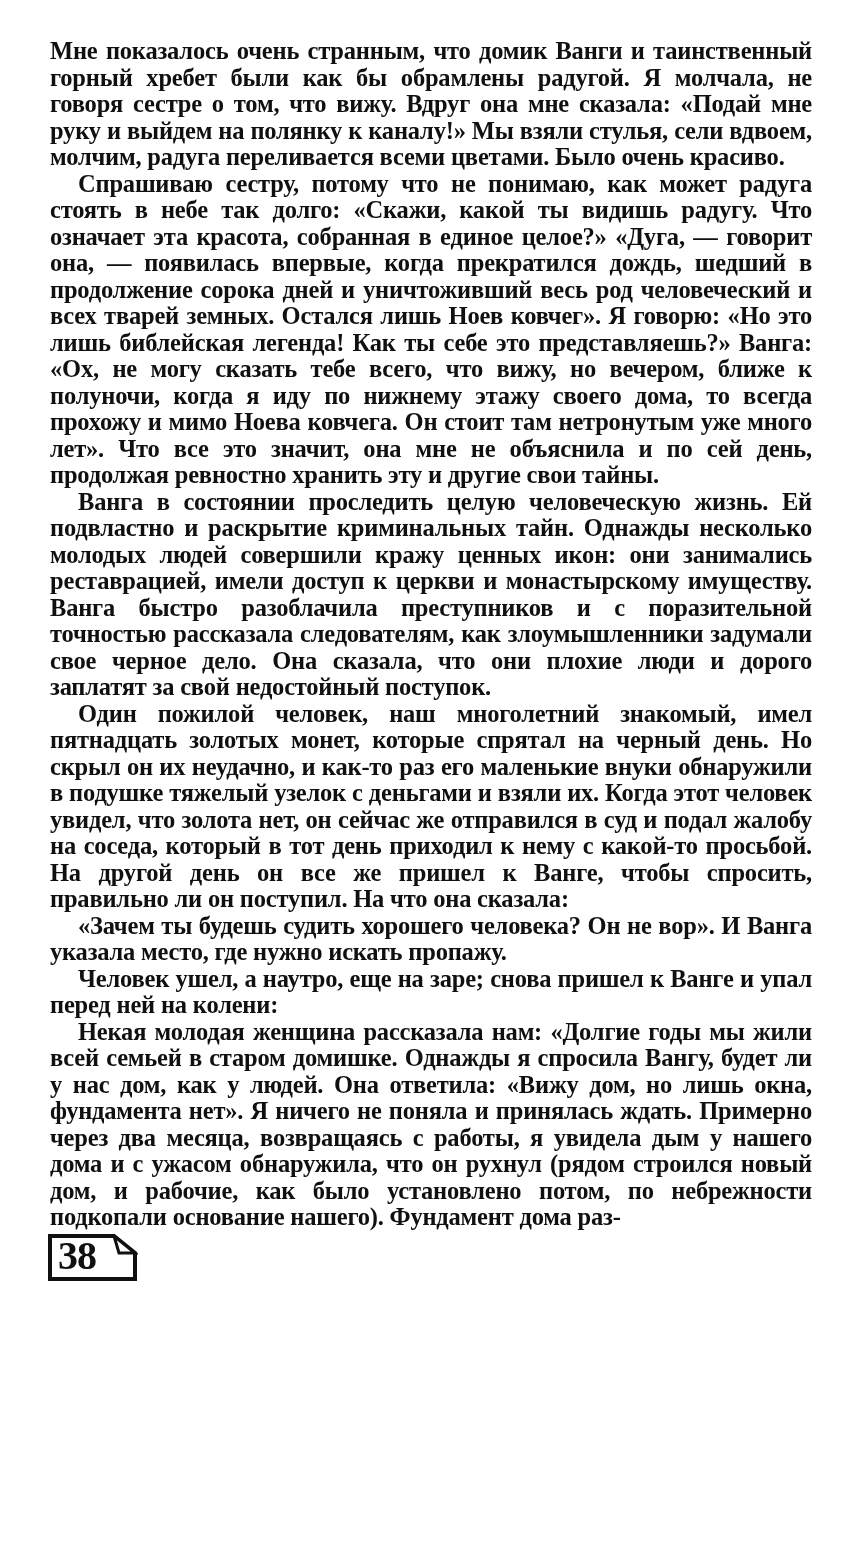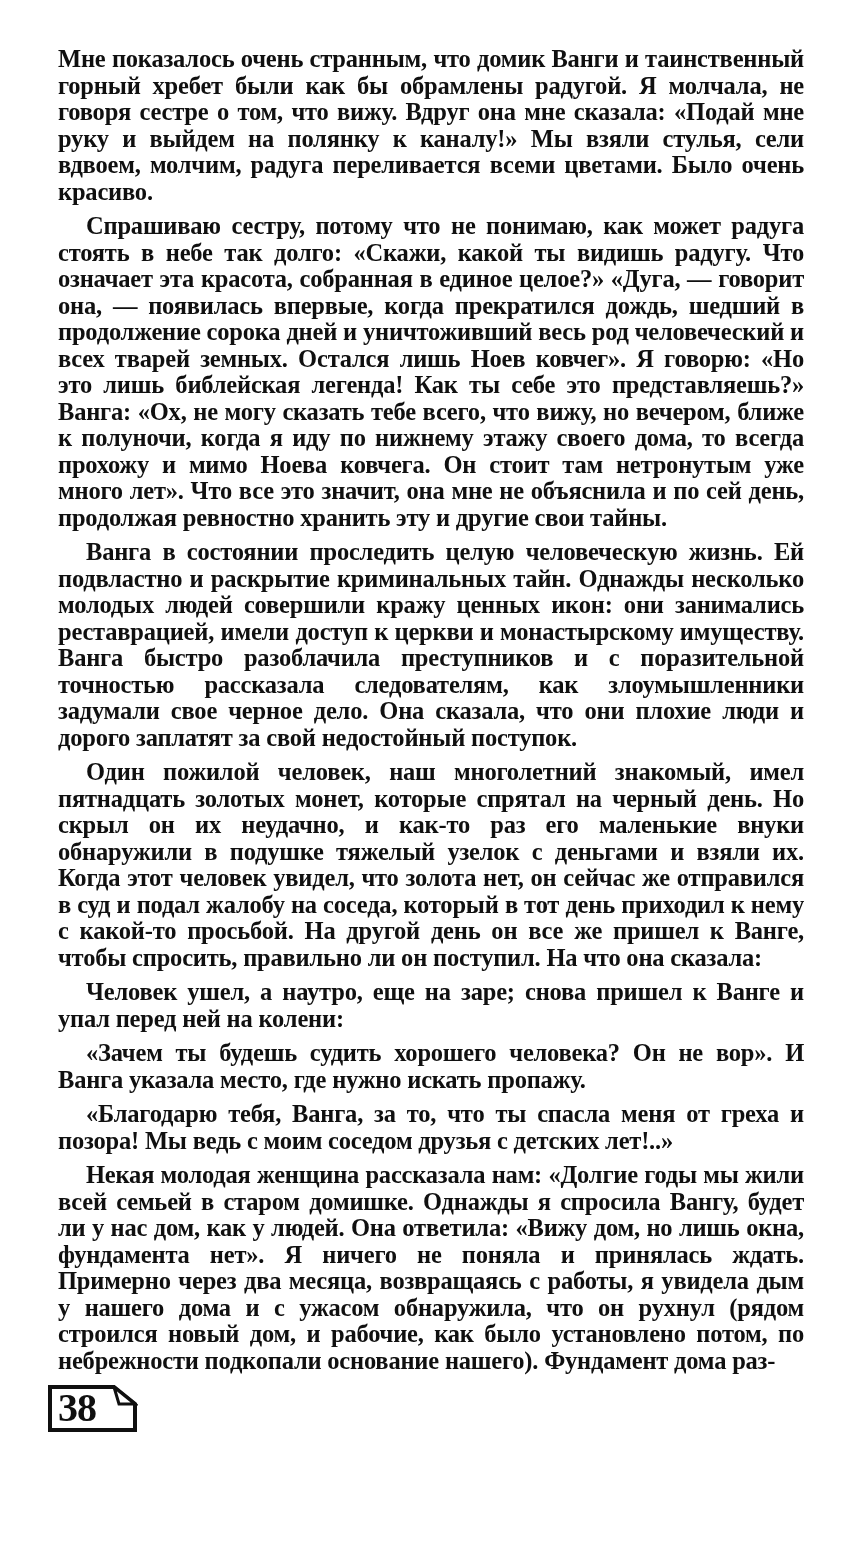--- a/index.html
+++ b/index.html
@@ -26,7 +26,7 @@
     text-align: justify;
   }
   .para {
-    margin: 8px;
+    margin: 0;
     text-indent: 28px;
   }
   .para.first { text-indent: 0; }

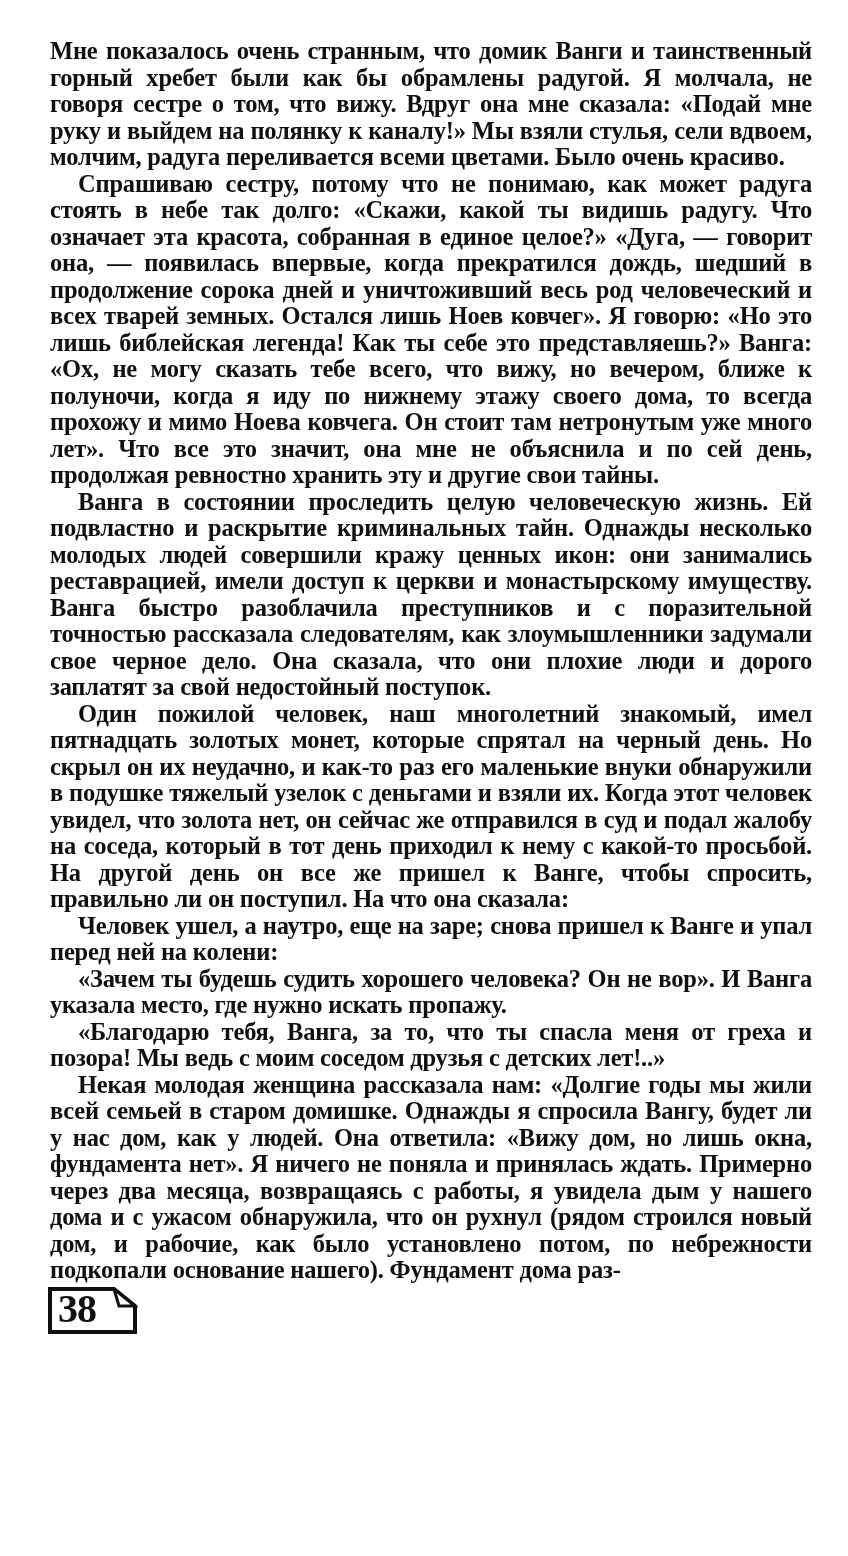--- a/index.html
+++ b/index.html
@@ -57,8 +57,8 @@
     <p class="para">Спрашиваю сестру, потому что не понимаю, как может радуга стоять в небе так долго: «Скажи, какой ты видишь радугу. Что означает эта красота, собранная в единое целое?» «Дуга, — говорит она, — появилась впервые, когда прекратился дождь, шедший в продолжение сорока дней и уничтоживший весь род человеческий и всех тварей земных. Остался лишь Ноев ковчег». Я говорю: «Но это лишь библейская легенда! Как ты себе это представляешь?» Ванга: «Ох, не могу сказать тебе всего, что вижу, но вечером, ближе к полуночи, когда я иду по нижнему этажу своего дома, то всегда прохожу и мимо Ноева ковчега. Он стоит там нетронутым уже много лет». Что все это значит, она мне не объяснила и по сей день, продолжая ревностно хранить эту и другие свои тайны.</p>
     <p class="para">Ванга в состоянии проследить целую человеческую жизнь. Ей подвластно и раскрытие криминальных тайн. Однажды несколько молодых людей совершили кражу ценных икон: они занимались реставрацией, имели доступ к церкви и монастырскому имуществу. Ванга быстро разоблачила преступников и с поразительной точностью рассказала следователям, как злоумышленники задумали свое черное дело. Она сказала, что они плохие люди и дорого заплатят за свой недостойный поступок.</p>
     <p class="para">Один пожилой человек, наш многолетний знакомый, имел пятнадцать золотых монет, которые спрятал на черный день. Но скрыл он их неудачно, и как-то раз его маленькие внуки обнаружили в подушке тяжелый узелок с деньгами и взяли их. Когда этот человек увидел, что золота нет, он сейчас же отправился в суд и подал жалобу на соседа, который в тот день приходил к нему с какой-то просьбой. На другой день он все же пришел к Ванге, чтобы спросить, правильно ли он поступил. На что она сказала:</p>
+    <p class="para">«Зачем ты будешь судить хорошего человека? Он не вор». И Ванга указала место, где нужно искать пропажу.</p>
     <p class="para">Человек ушел, а наутро, еще на заре; снова пришел к Ванге и упал перед ней на колени:</p>
-    <p class="para">«Зачем ты будешь судить хорошего человека? Он не вор». И Ванга указала место, где нужно искать пропажу.</p>
     <p class="para">«Благодарю тебя, Ванга, за то, что ты спасла меня от греха и позора! Мы ведь с моим соседом друзья с детских лет!..»</p>
     <p class="para">Некая молодая женщина рассказала нам: «Долгие годы мы жили всей семьей в старом домишке. Однажды я спросила Вангу, будет ли у нас дом, как у людей. Она ответила: «Вижу дом, но лишь окна, фундамента нет». Я ничего не поняла и принялась ждать. Примерно через два месяца, возвращаясь с работы, я увидела дым у нашего дома и с ужасом обнаружила, что он рухнул (рядом строился новый дом, и рабочие, как было установлено потом, по небрежности подкопали основание нашего). Фундамент дома раз-</p>
 

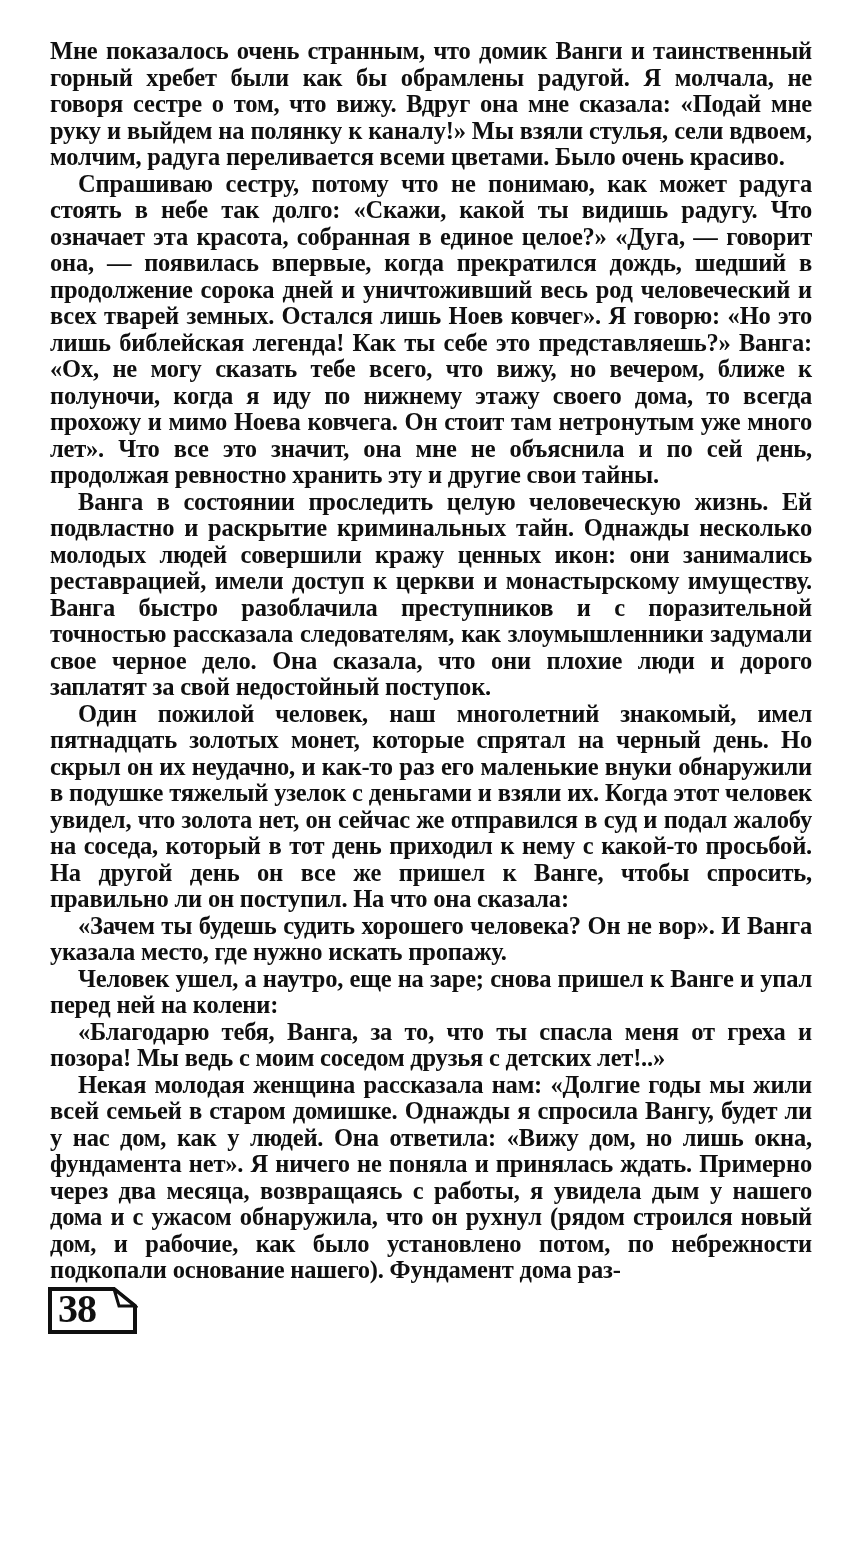--- a/index.html
+++ b/index.html
@@ -59,7 +59,6 @@
     <p class="para">Один пожилой человек, наш многолетний знакомый, имел пятнадцать золотых монет, которые спрятал на черный день. Но скрыл он их неудачно, и как-то раз его маленькие внуки обнаружили в подушке тяжелый узелок с деньгами и взяли их. Когда этот человек увидел, что золота нет, он сейчас же отправился в суд и подал жалобу на соседа, который в тот день приходил к нему с какой-то просьбой. На другой день он все же пришел к Ванге, чтобы спросить, правильно ли он поступил. На что она сказала:</p>
     <p class="para">«Зачем ты будешь судить хорошего человека? Он не вор». И Ванга указала место, где нужно искать пропажу.</p>
     <p class="para">Человек ушел, а наутро, еще на заре; снова пришел к Ванге и упал перед ней на колени:</p>
-    <p class="para">«Благодарю тебя, Ванга, за то, что ты спасла меня от греха и позора! Мы ведь с моим соседом друзья с детских лет!..»</p>
     <p class="para">Некая молодая женщина рассказала нам: «Долгие годы мы жили всей семьей в старом домишке. Однажды я спросила Вангу, будет ли у нас дом, как у людей. Она ответила: «Вижу дом, но лишь окна, фундамента нет». Я ничего не поняла и принялась ждать. Примерно через два месяца, возвращаясь с работы, я увидела дым у нашего дома и с ужасом обнаружила, что он рухнул (рядом строился новый дом, и рабочие, как было установлено потом, по небрежности подкопали основание нашего). Фундамент дома раз-</p>
 
     <div class="closing">

